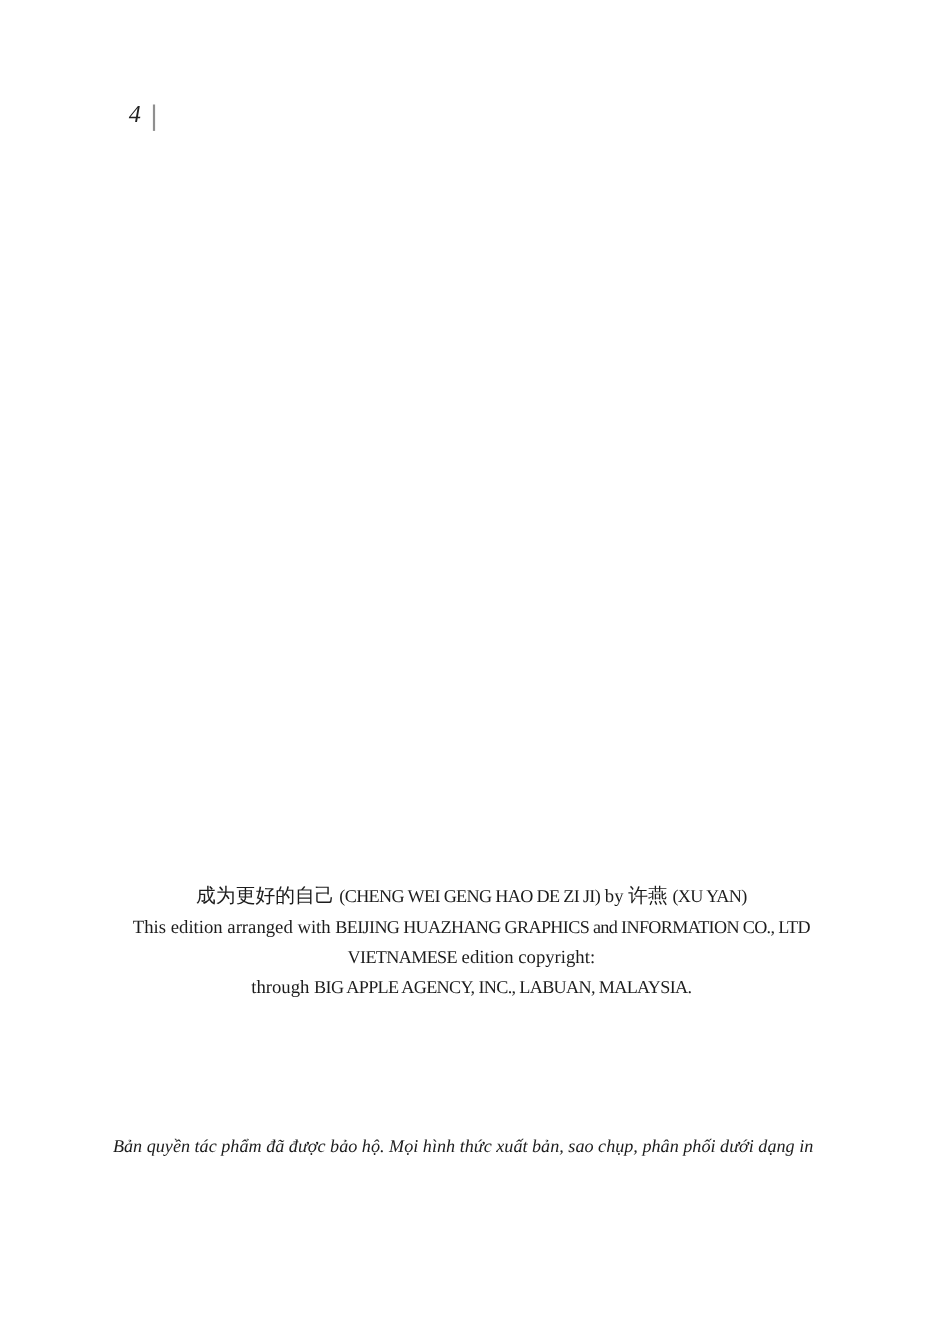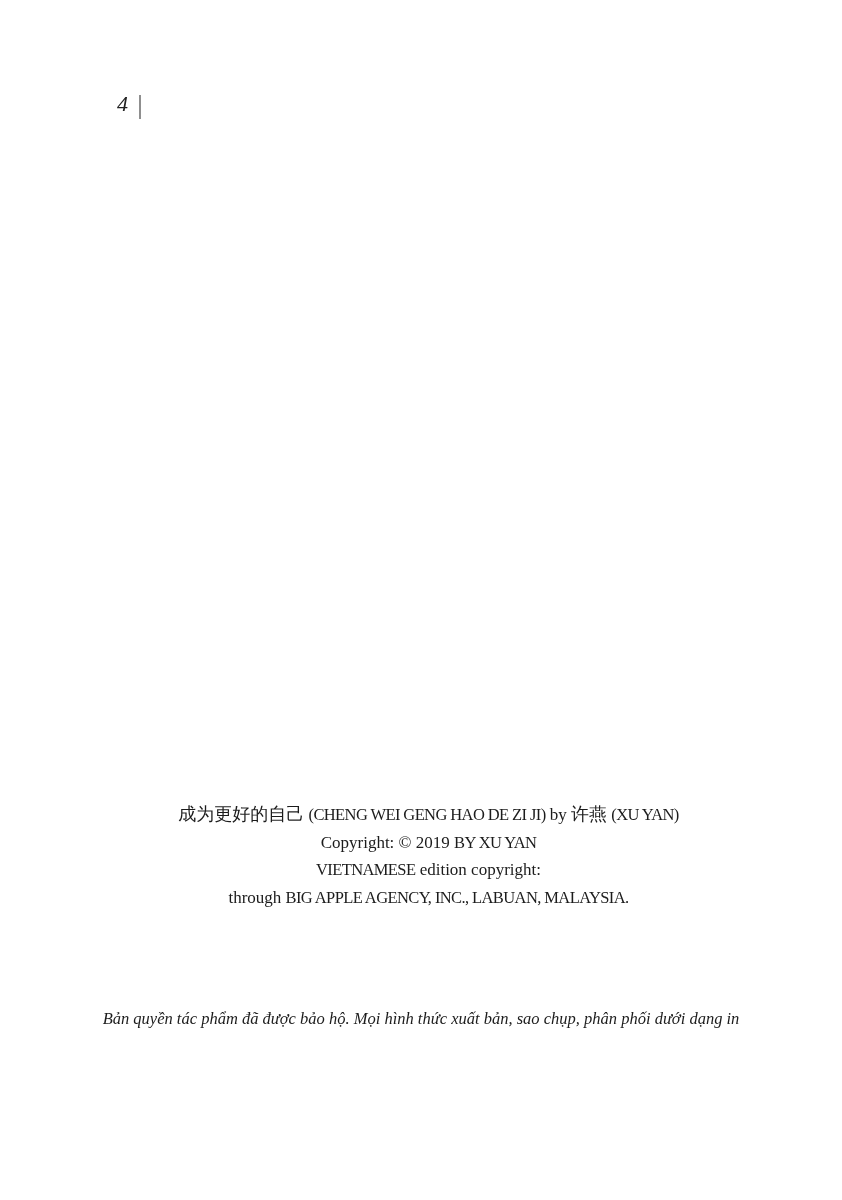--- a/index.html
+++ b/index.html
@@ -94,6 +94,7 @@
 
     <div class="line"><span>Copyright: © 2019</span> <span class="caps">BY XU YAN</span></div>
 
+    <div class="line"><span>This edition arranged with</span> <span class="caps">BEIJING HUAZHANG GRAPHICS and INFORMATION CO., LTD</span></div>
 
     <div class="line"><span class="caps">VIETNAMESE</span> <span>edition copyright:</span></div>
 

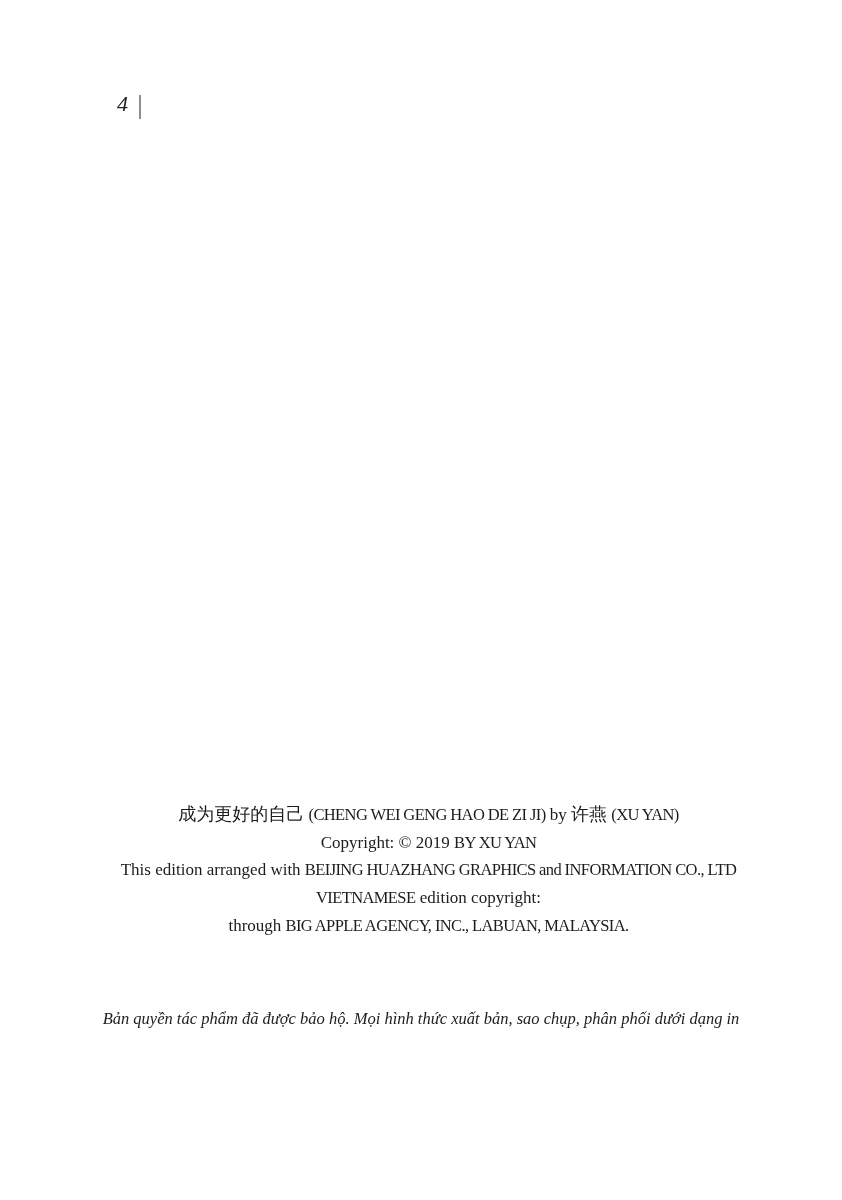--- a/index.html
+++ b/index.html
@@ -92,7 +92,6 @@
   <div class="copyright-block">
     <div class="line"><span class="cjk">成为更好的自己</span> <span class="caps">(CHENG WEI GENG HAO DE ZI JI)</span> <span>by</span> <span class="cjk">许燕</span> <span class="caps">(XU YAN)</span></div>
 
-    <div class="line"><span>Copyright: © 2019</span> <span class="caps">BY XU YAN</span></div>
 
     <div class="line"><span>This edition arranged with</span> <span class="caps">BEIJING HUAZHANG GRAPHICS and INFORMATION CO., LTD</span></div>
 

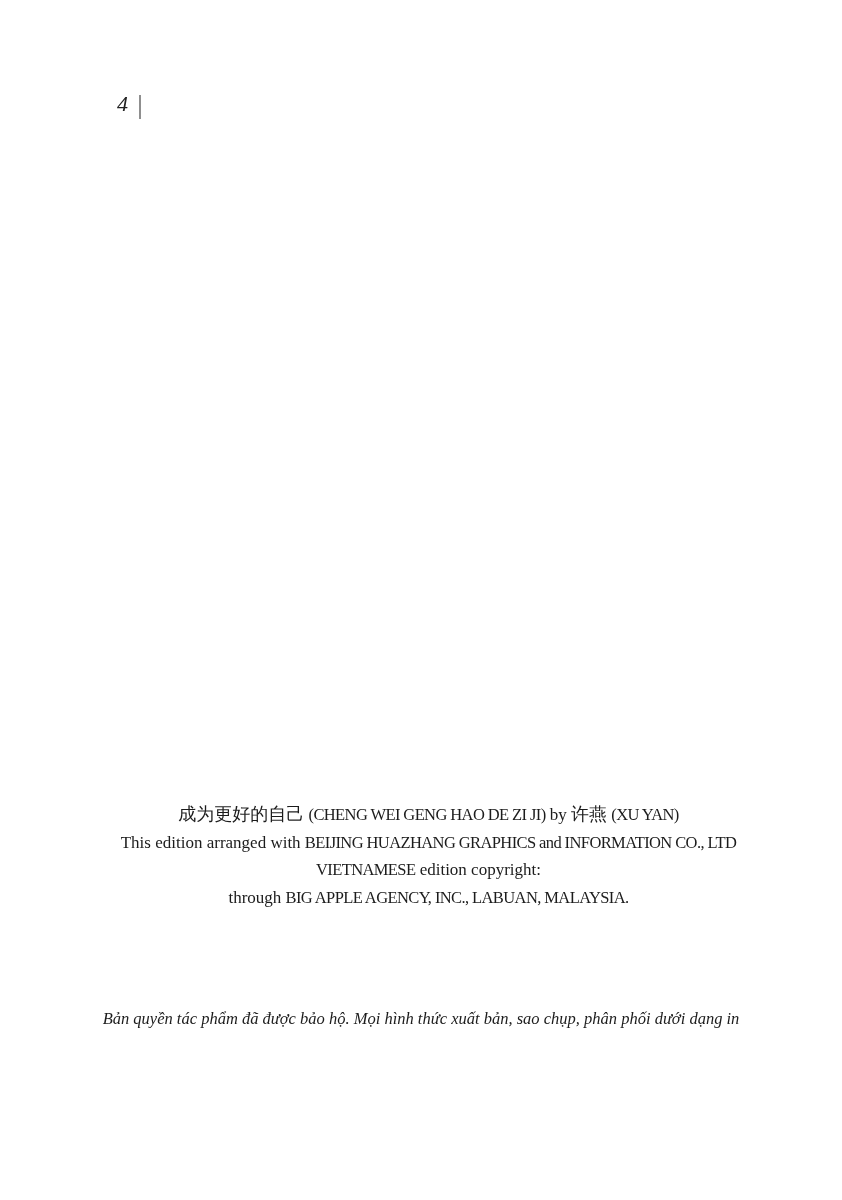--- a/index.html
+++ b/index.html
@@ -77,6 +77,7 @@
   }
   .legal-notice .legal-line {
     white-space: nowrap;
+    margin-top: 23px;
   }
 </style>
 </head>

